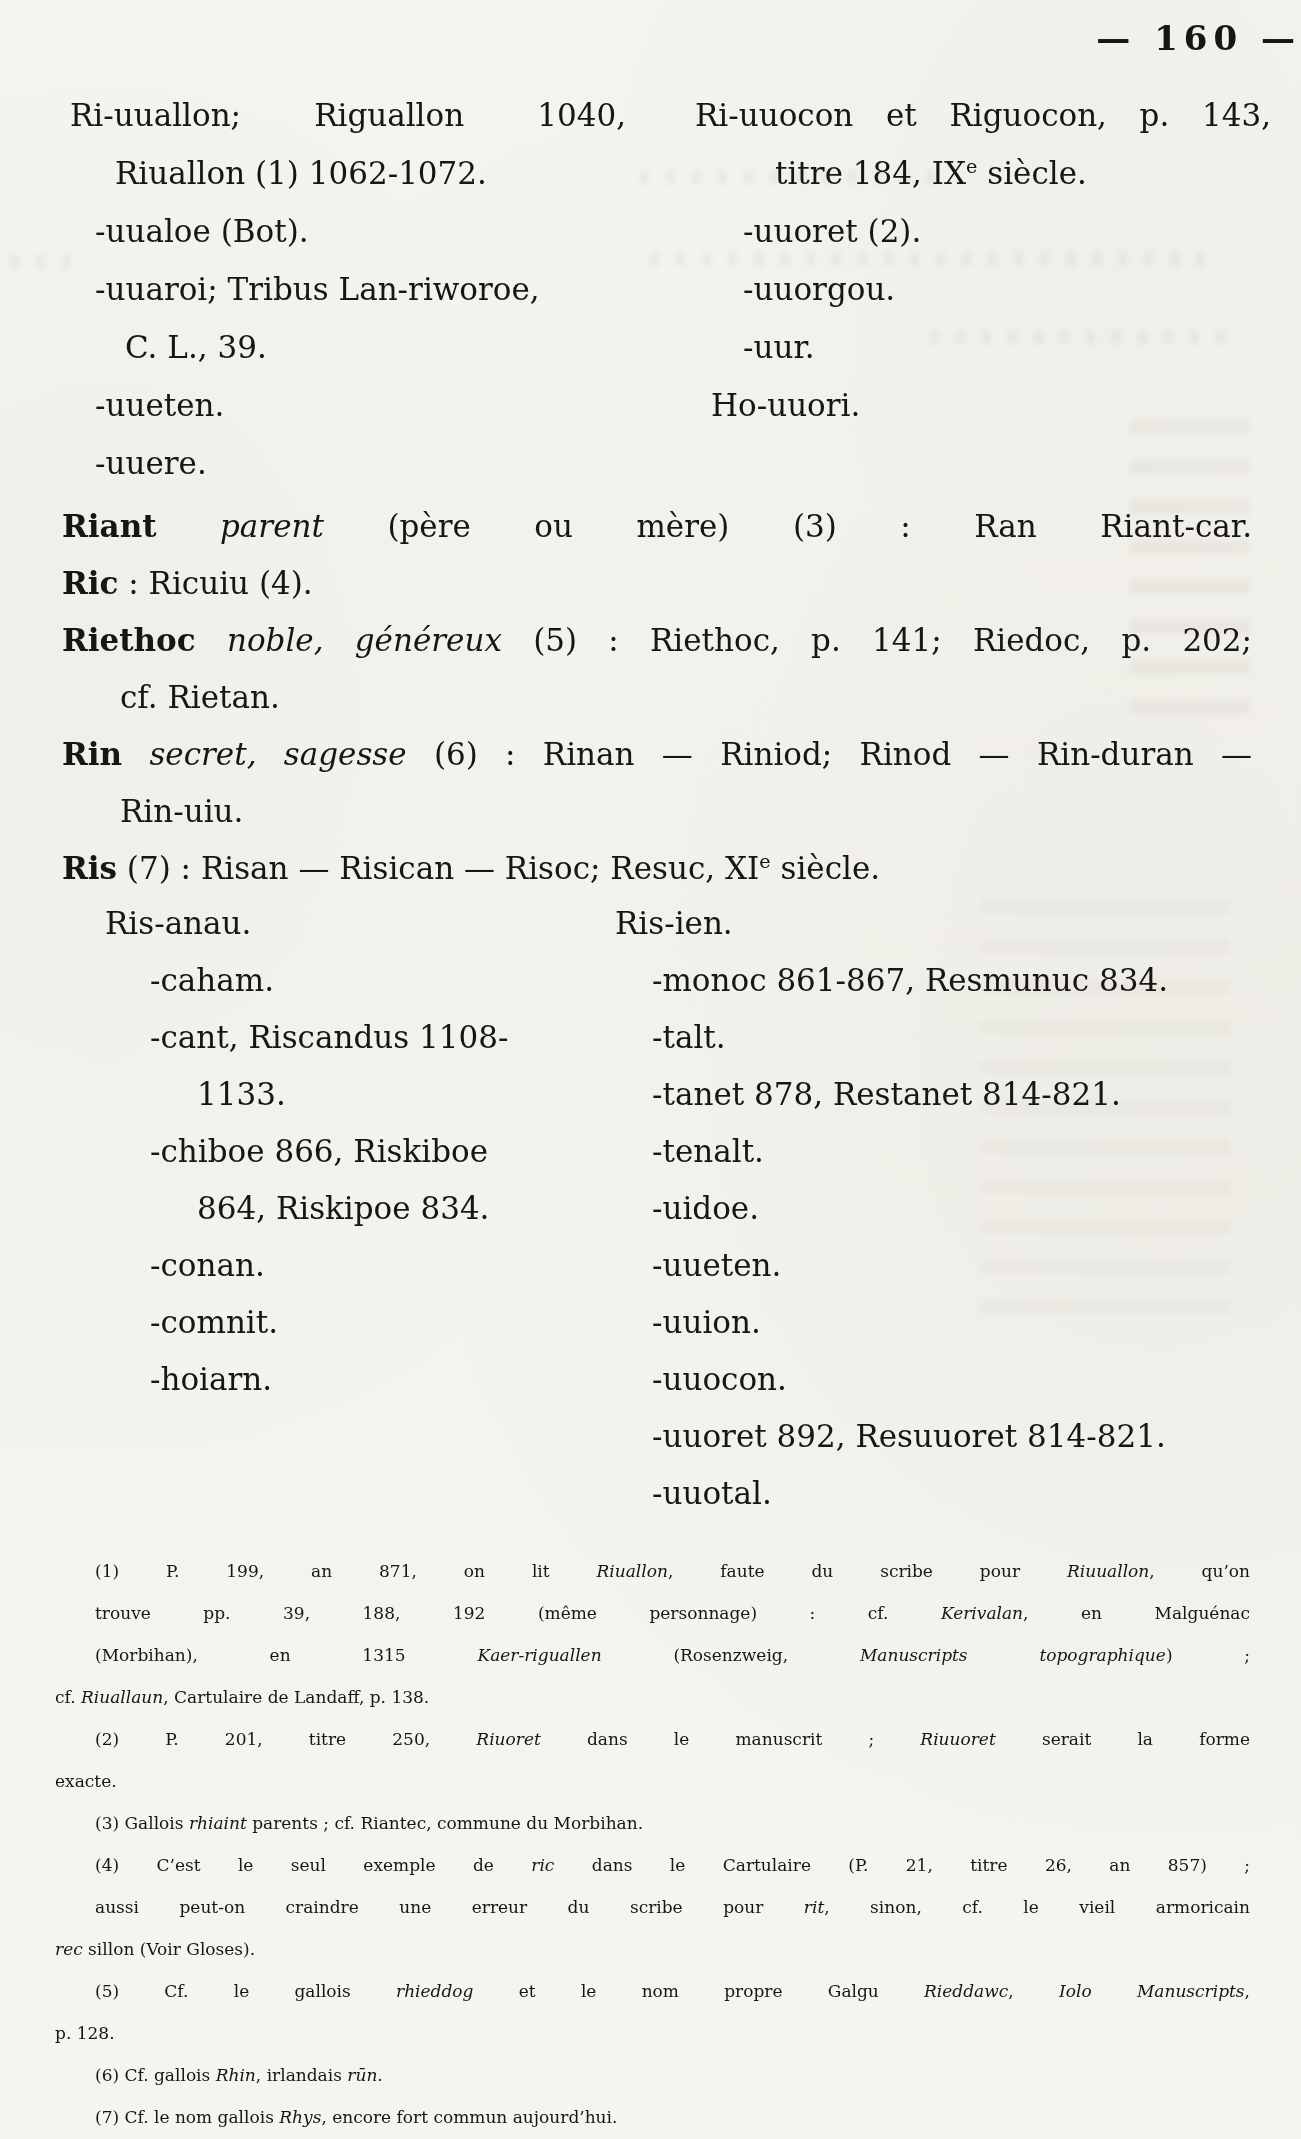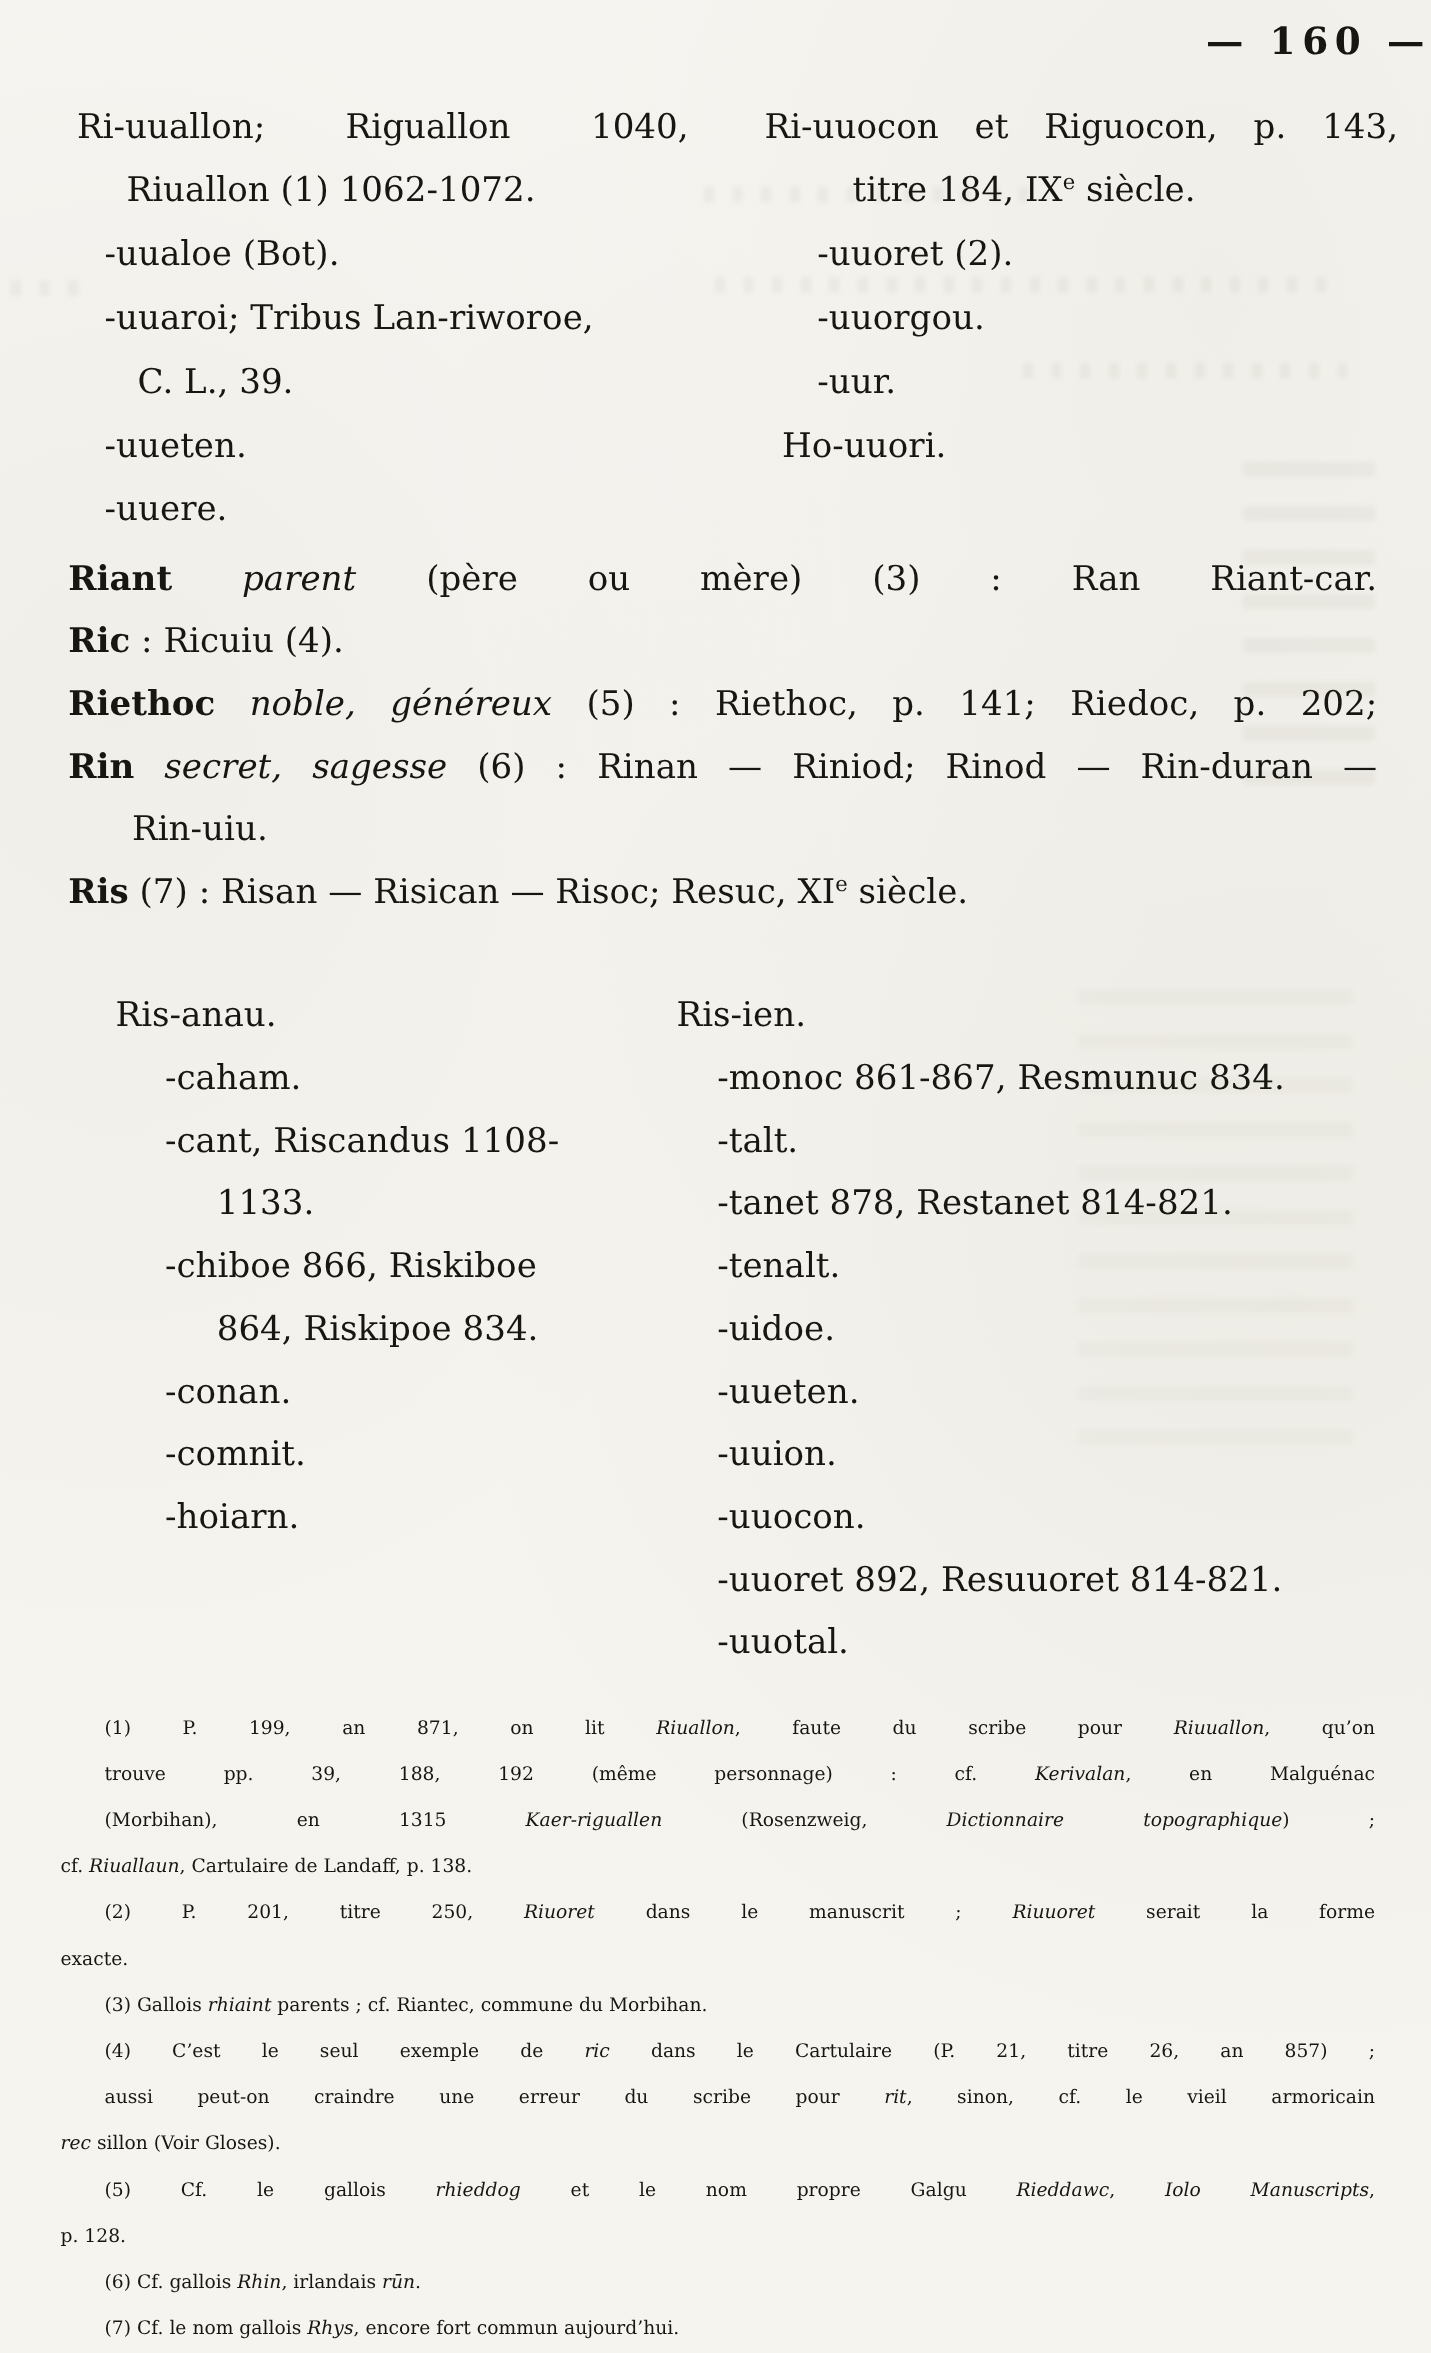--- a/index.html
+++ b/index.html
@@ -98,6 +98,7 @@
     <div class="line just"><span class="b">Riant</span><span> </span><span class="i">parent</span><span> (père ou mère) (3) : Ran Riant-car.</span></div>
     <div class="line"><span class="b">Ric</span><span> : Ricuiu (4).</span></div>
     <div class="line just"><span class="b">Riethoc</span><span> </span><span class="i">noble, généreux</span><span> (5) : Riethoc, p. 141; Riedoc, p. 202;</span></div>
+    <div class="line ind-cf"><span>cf. Rietan.</span></div>
     <div class="line just"><span class="b">Rin</span><span> </span><span class="i">secret, sagesse</span><span> (6) : Rinan — Riniod; Rinod — Rin-duran —</span></div>
     <div class="line ind-cf"><span>Rin-uiu.</span></div>
     <div class="line"><span class="b">Ris</span><span> (7) : Risan — Risican — Risoc; Resuc, XI</span><span class="sup">e</span><span> siècle.</span></div>

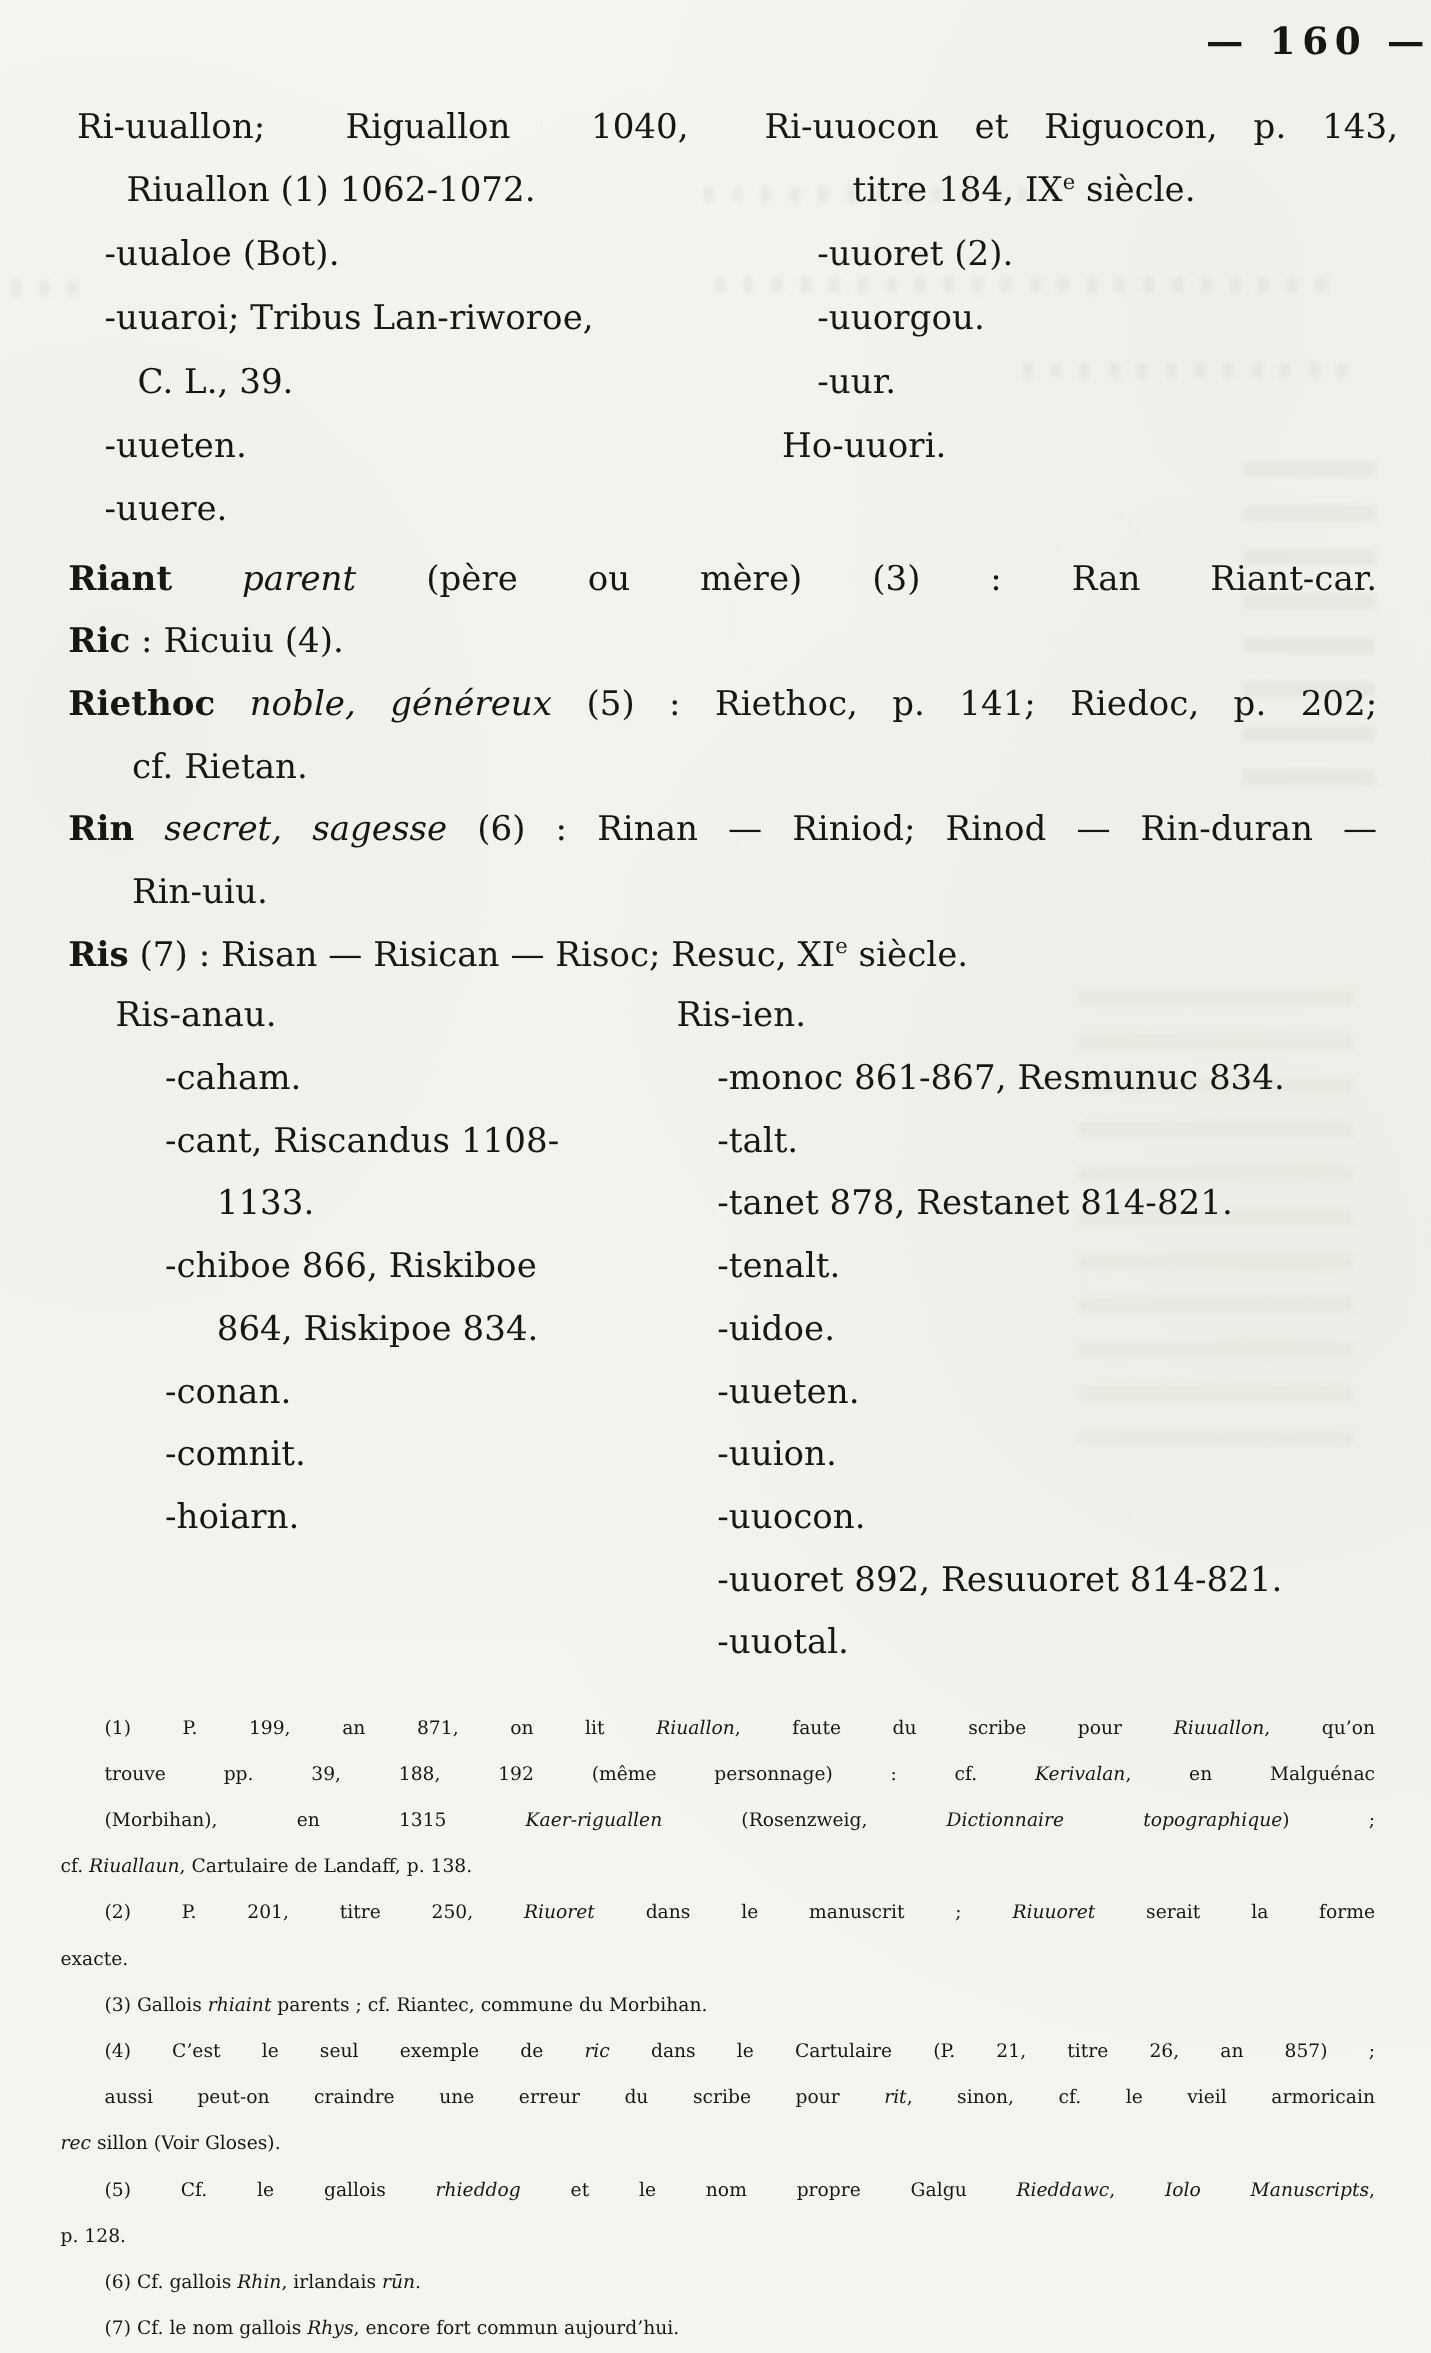--- a/index.html
+++ b/index.html
@@ -134,7 +134,7 @@
   <section class="footnotes">
     <div class="line just"><span>(1) P. 199, an 871, on lit </span><span class="i">Riuallon</span><span>, faute du scribe pour </span><span class="i">Riuuallon</span><span>, qu’on</span></div>
     <div class="line just"><span>trouve pp. 39, 188, 192 (même personnage) : cf. </span><span class="i">Kerivalan</span><span>, en Malguénac</span></div>
-    <div class="line just"><span>(Morbihan), en 1315 </span><span class="i">Kaer-riguallen</span><span> (Rosenzweig, </span><span class="i">Dictionnaire topographique</span><span>) ;</span></div>
+    <div class="line just"><span>(Morbihan), en 1315 </span><span class="i">Kaer-riguallen</span><span> (Rosenzweig, </span><span class="i">Manuscripts topographique</span><span>) ;</span></div>
     <div class="line"><span>cf. </span><span class="i">Riuallaun</span><span>, Cartulaire de Landaff, p. 138.</span></div>
     <div class="line just"><span>(2) P. 201, titre 250, </span><span class="i">Riuoret</span><span> dans le manuscrit ; </span><span class="i">Riuuoret</span><span> serait la forme</span></div>
     <div class="line"><span>exacte.</span></div>

